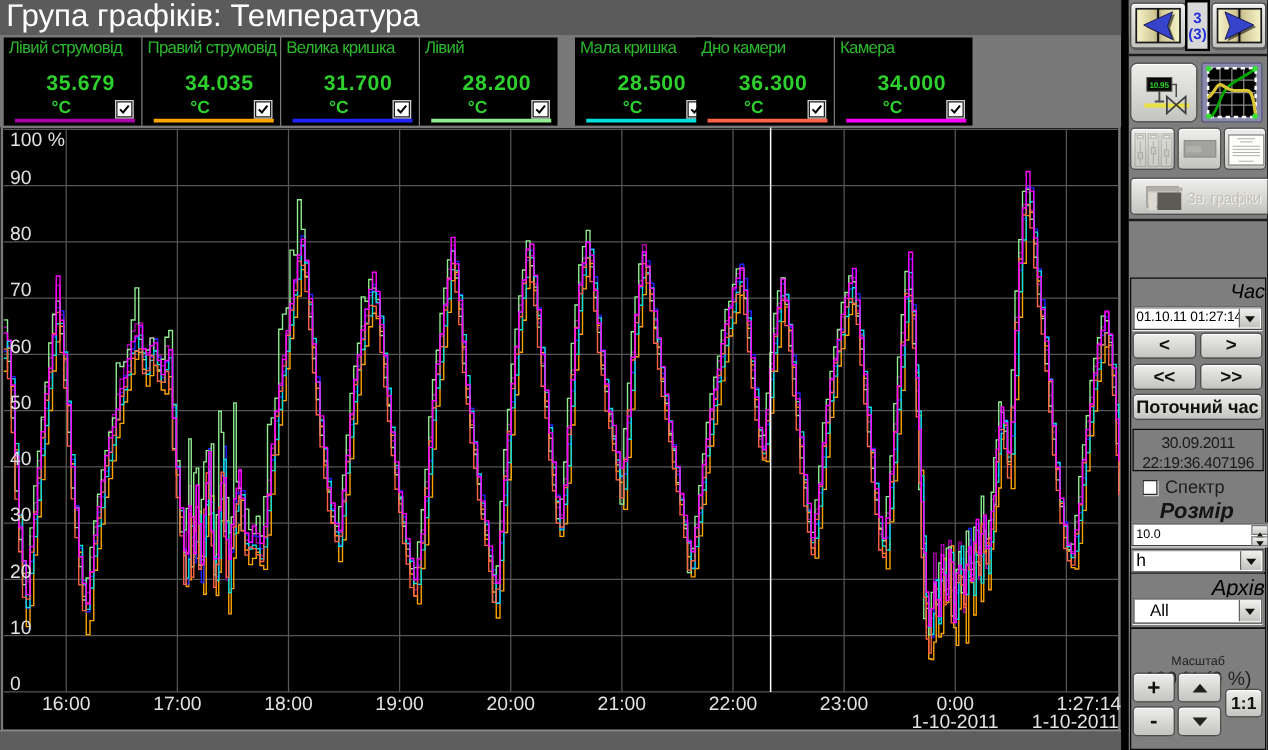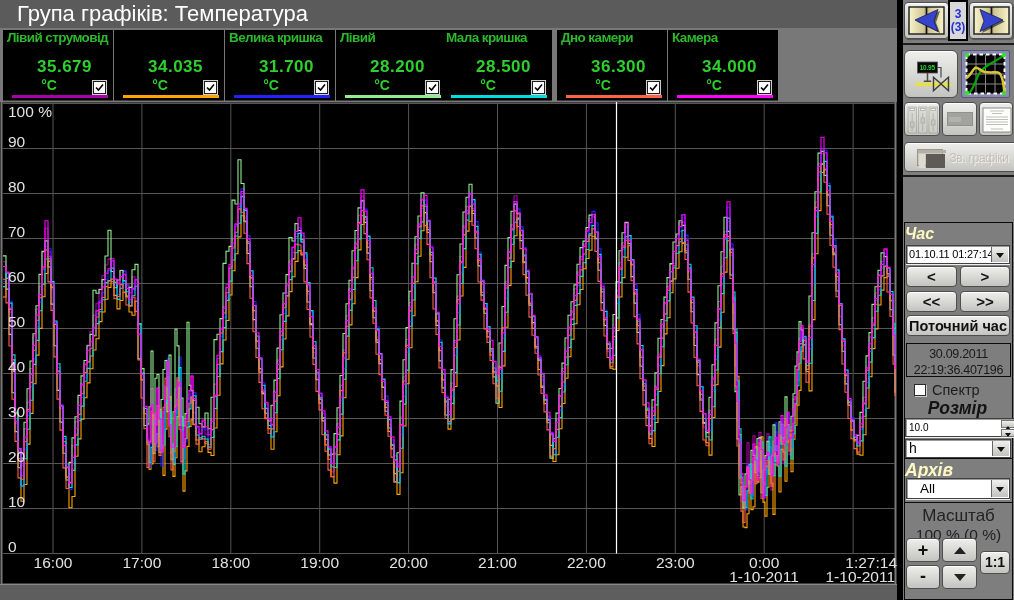--- a/index.html
+++ b/index.html
@@ -7,7 +7,7 @@
   font-family:"Liberation Sans", sans-serif; }
 #root { position:relative; width:1014px; height:600px; }
 #titlebar { position:absolute; left:0; top:0; width:977px; height:28px;
-  background:#5b5b5b; color:#fff; font-size:22px; line-height:27px; padding-left:17px;
+  background:#5b5b5b; color:#fff; font-size:25px; line-height:27px; padding-left:5px;
   white-space:nowrap; }
 #legendstrip { position:absolute; left:0; top:28px; width:897px; height:74px;
   background:#787878; }

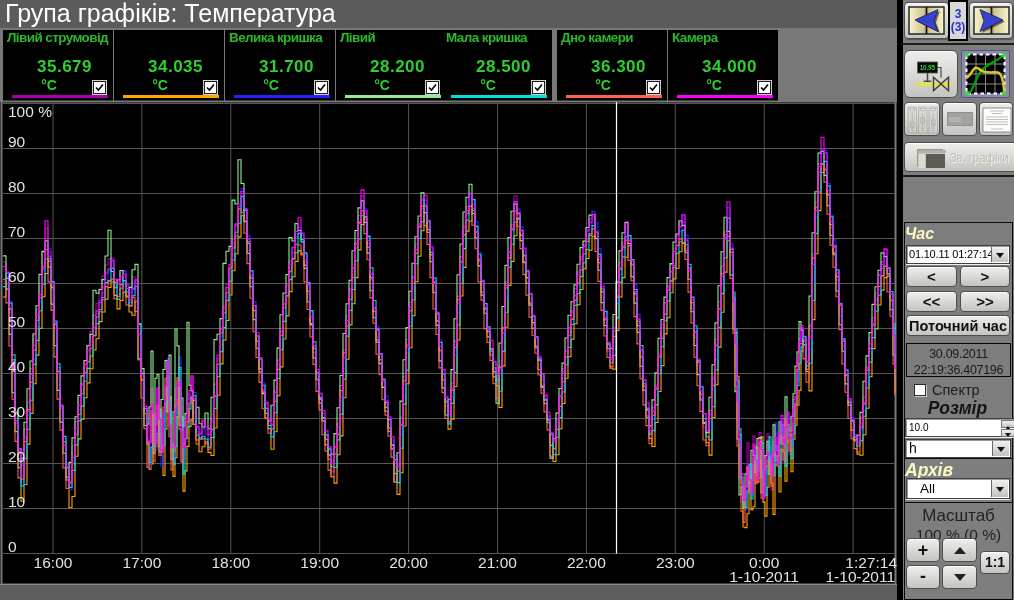--- a/index.html
+++ b/index.html
@@ -13,7 +13,7 @@
   background:#787878; }
 .cell { position:absolute; top:2px; width:110px; height:71px; background:#000; }
 .clabel { position:absolute; left:4px; top:1px; width:103px; color:#2cb82c;
-  font-size:13.5px; font-weight:bold; line-height:14.5px; letter-spacing:-0.6px; }
+  font-size:13.5px; font-weight:normal; line-height:14.5px; letter-spacing:-0.6px; }
 .cval { position:absolute; left:14px; top:27px; width:95px; text-align:center;
   color:#2dd02d; font-size:17px; font-weight:bold; letter-spacing:0.5px; }
 .cunit { position:absolute; left:0; top:47px; width:92px; text-align:center;

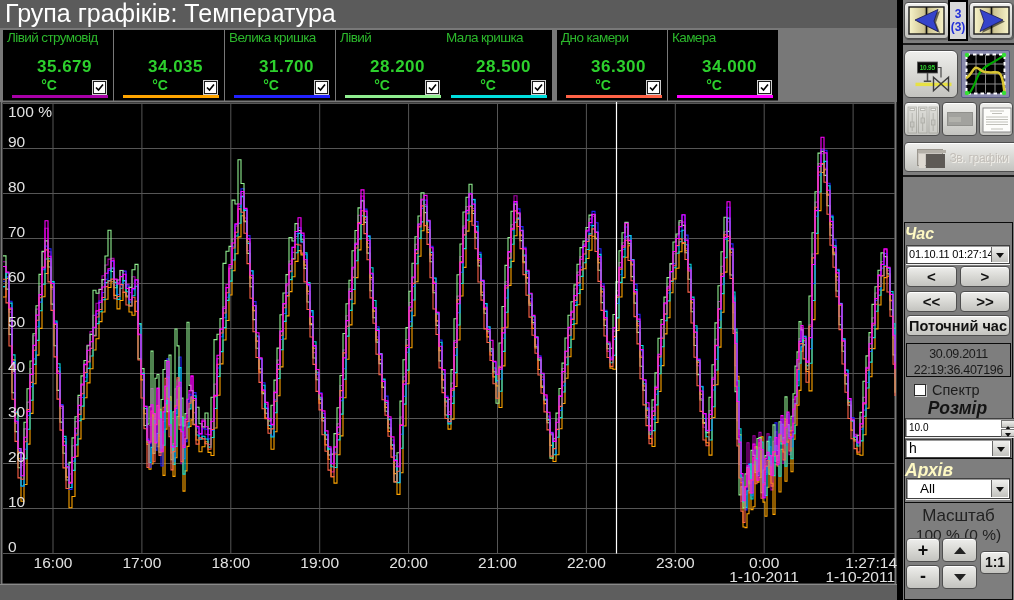--- a/index.html
+++ b/index.html
@@ -61,6 +61,7 @@
         <div class="cline" style="background:#a800a8"></div>
       </div>
 <div class="cell" style="left:114px">
+        <div class="clabel">Правий струмовід</div>
         <div class="cval">34.035</div>
         <div class="cunit">°C</div>
         <div class="cbox">

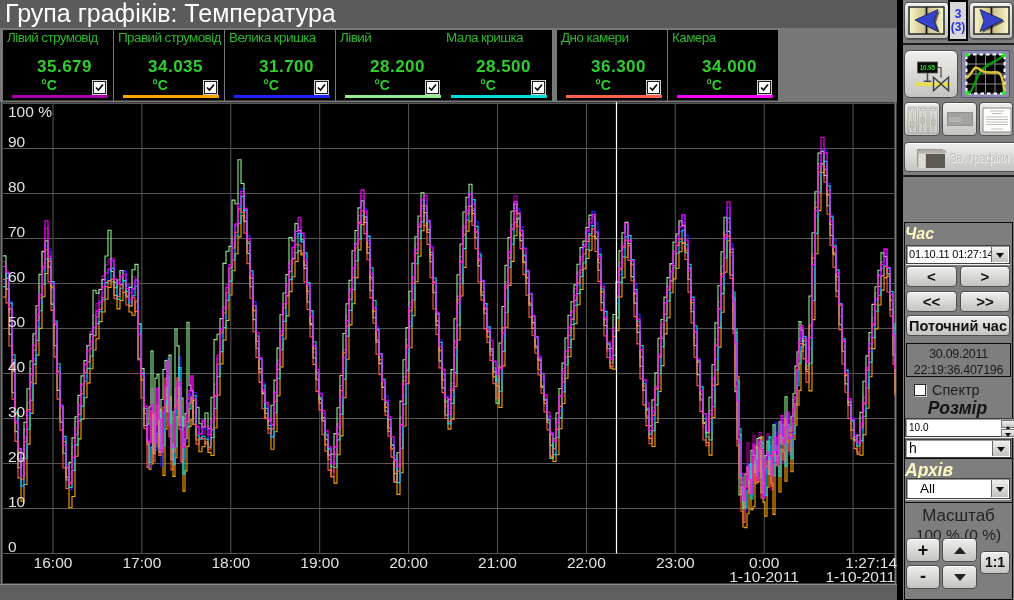--- a/index.html
+++ b/index.html
@@ -93,7 +93,7 @@
         </div>
         <div class="cline" style="background:#90ee90"></div>
       </div>
-<div class="cell" style="left:442px">
+<div class="cell" style="left:460px">
         <div class="clabel">Мала кришка</div>
         <div class="cval">28.500</div>
         <div class="cunit">°C</div>

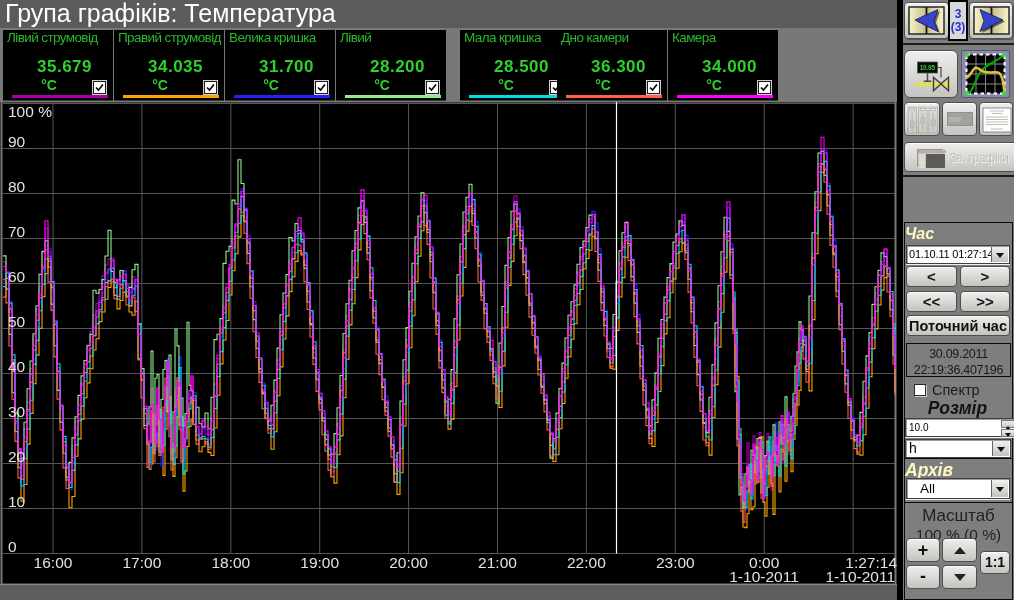--- a/index.html
+++ b/index.html
@@ -41,7 +41,7 @@
   border:4px solid transparent; border-top:5px solid #111; }
 
 .grpbox { position:absolute; left:1px; width:109px; border:1px solid #0a0a0a; }
-.grptitle { text-align:left; font-weight:bold; font-style:italic; color:#fef9c3; }
+.grptitle { text-align:right; font-weight:normal; font-style:italic; color:#000000; }
 hr.sep { position:absolute; left:0; width:111px; border:none; border-top:2px solid #1c1c1c; }
 </style>
 </head>

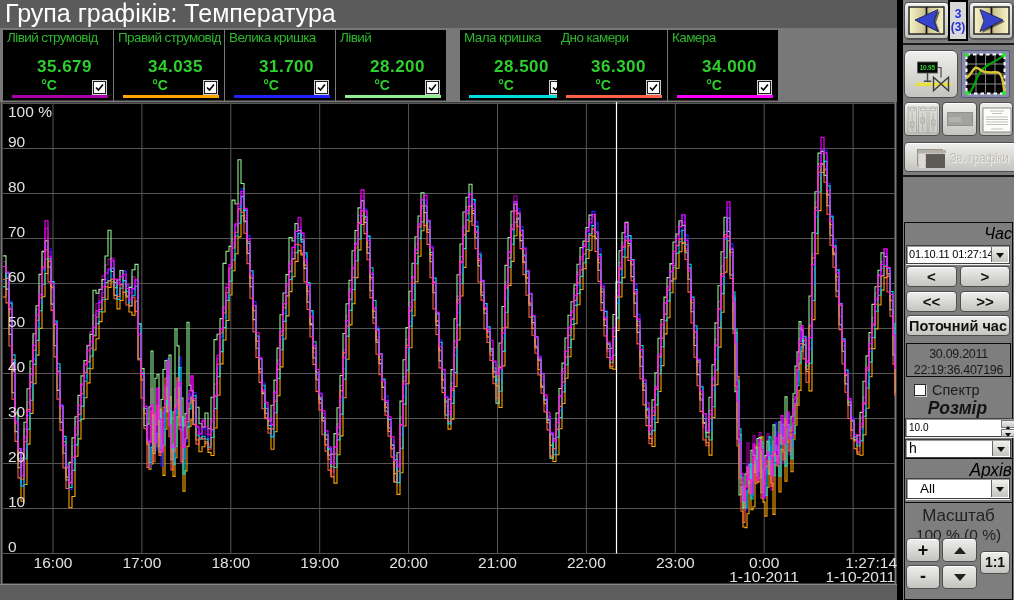--- a/index.html
+++ b/index.html
@@ -335,7 +335,7 @@
 <div class="field" style="left:3px;top:478px;width:104px;height:21px;font-size:13.5px;line-height:19px;padding-left:13px">All<div class="ddbtn"></div></div>
 
 <div class="grpbox" style="top:502px;height:98px">
-<div style="text-align:center;font-size:17px;color:#222;margin-top:3px">Масштаб</div>
+<div style="text-align:center;font-size:10px;color:#222;margin-top:21px">Масштаб</div>
 <div style="text-align:center;font-size:15.5px;color:#222">100 % (0 %)</div>
 </div>
 <div class="btn txtbtn" style="left:3px;top:538px;width:34px;height:24px;font-size:18px;line-height:22px">+</div>

